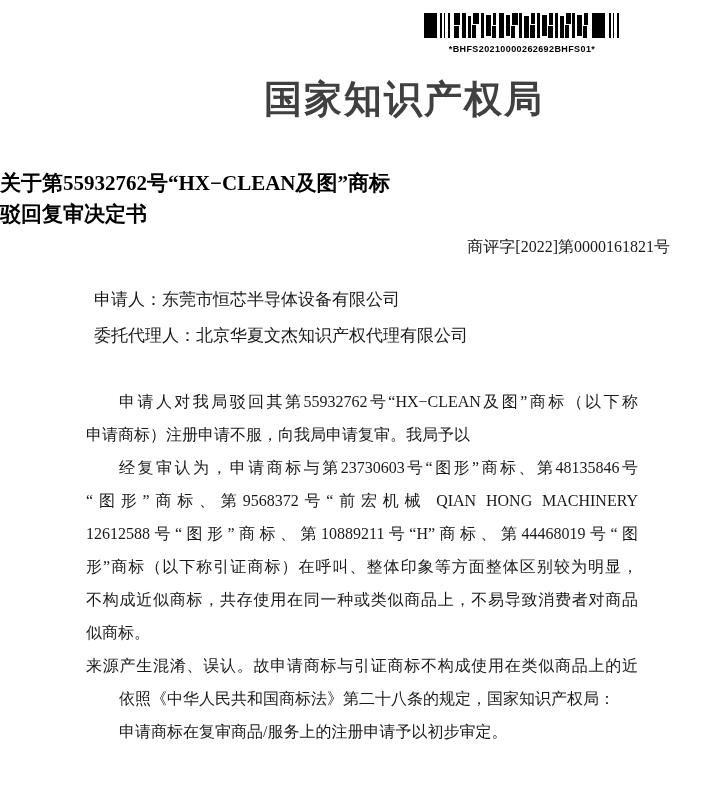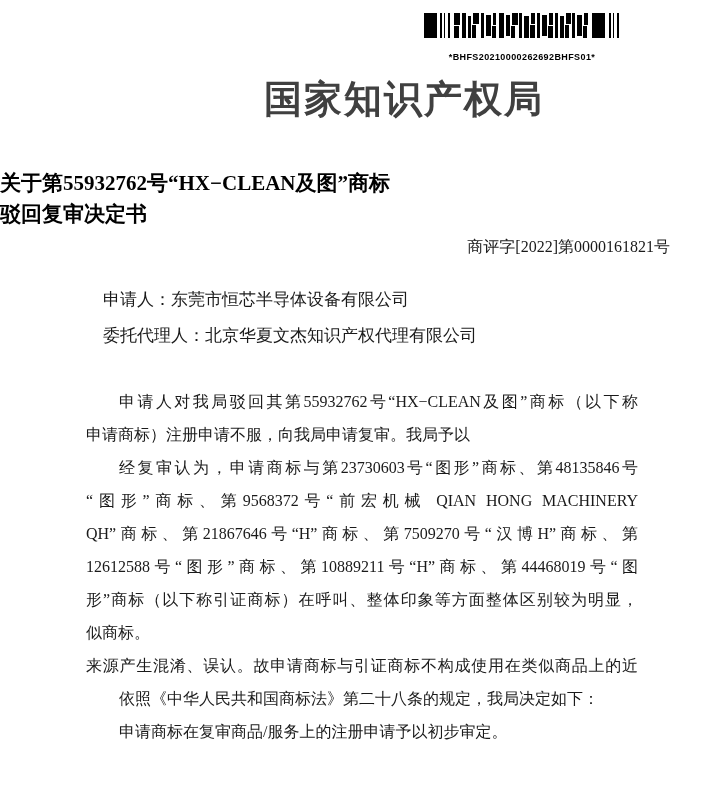--- a/index.html
+++ b/index.html
@@ -21,7 +21,7 @@
   }
   .barcode svg { display:block; }
   .barcode-label {
-    margin-top: 14px;
+    margin-top: 6px;
     font-family: "Liberation Sans", "DejaVu Sans", sans-serif;
     font-size: 9px;
     font-weight: bold;

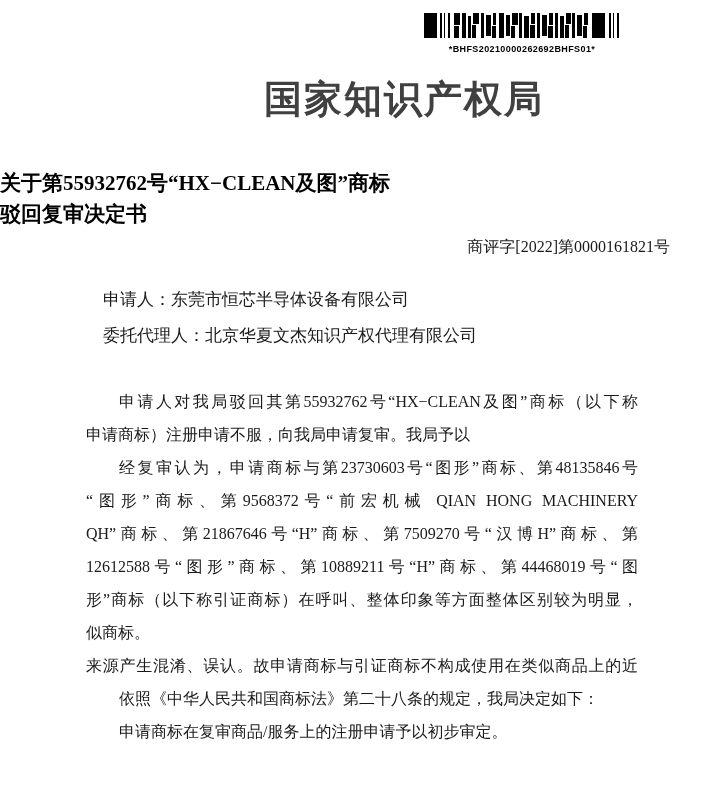--- a/index.html
+++ b/index.html
@@ -59,7 +59,7 @@
   }
   .parties {
     position: absolute;
-    left: 103px;
+    left: 94px;
     top: 282px;
     font-size: 17px;
     line-height: 36px;

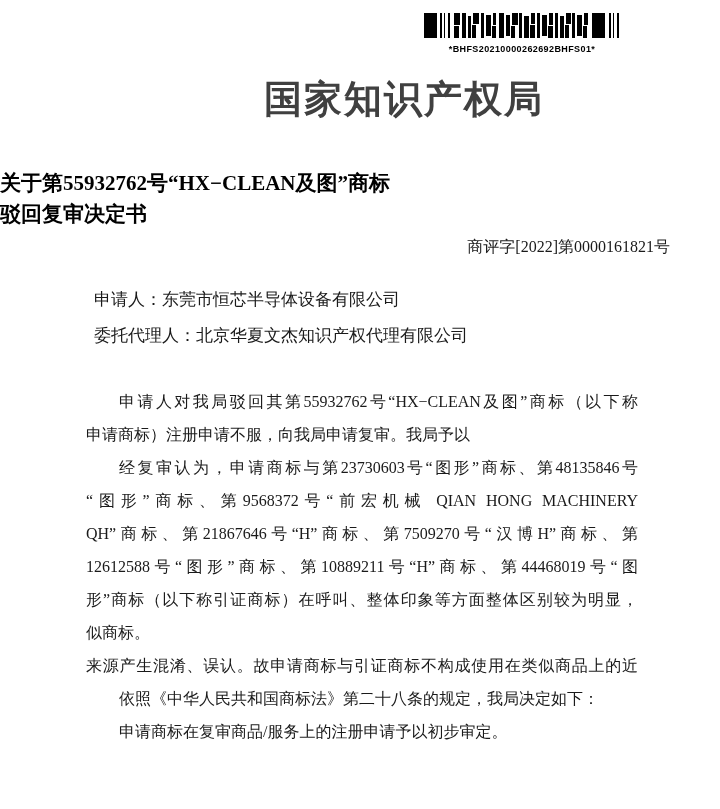--- a/index.html
+++ b/index.html
@@ -153,7 +153,6 @@
     <div class="line">申请商标）注册申请不服，向我局申请复审。我局予以</div>
     <div class="line indent fill">经复审认为，申请商标与第23730603号“图形”商标、第48135846号</div>
     <div class="line fill">“图形”商标、第9568372号“前宏机械 QIAN HONG MACHINERY</div>
-    <div class="line fill">QH”商标、第21867646号“H”商标、第7509270号“汉博H”商标、第</div>
     <div class="line fill">12612588号“图形”商标、第10889211号“H”商标、第44468019号“图</div>
     <div class="line fill">形”商标（以下称引证商标）在呼叫、整体印象等方面整体区别较为明显，</div>
     <div class="line">似商标。</div>

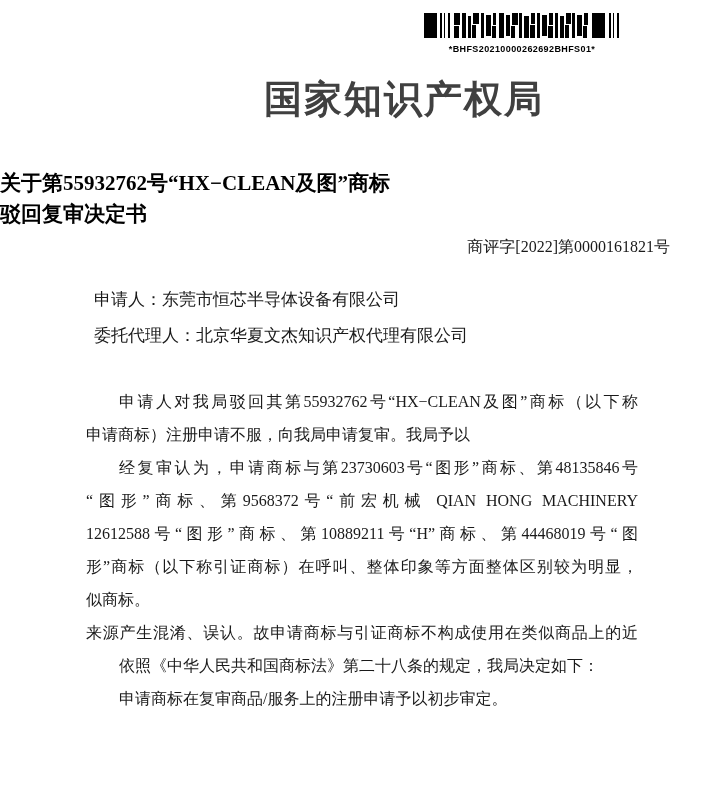--- a/index.html
+++ b/index.html
@@ -155,6 +155,7 @@
     <div class="line fill">“图形”商标、第9568372号“前宏机械 QIAN HONG MACHINERY</div>
     <div class="line fill">12612588号“图形”商标、第10889211号“H”商标、第44468019号“图</div>
     <div class="line fill">形”商标（以下称引证商标）在呼叫、整体印象等方面整体区别较为明显，</div>
+    <div class="line fill">不构成近似商标，共存使用在同一种或类似商品上，不易导致消费者对商品</div>
     <div class="line">似商标。</div>
     <div class="line fill">来源产生混淆、误认。故申请商标与引证商标不构成使用在类似商品上的近</div>
     <div class="line indent">依照《中华人民共和国商标法》第二十八条的规定，我局决定如下：</div>

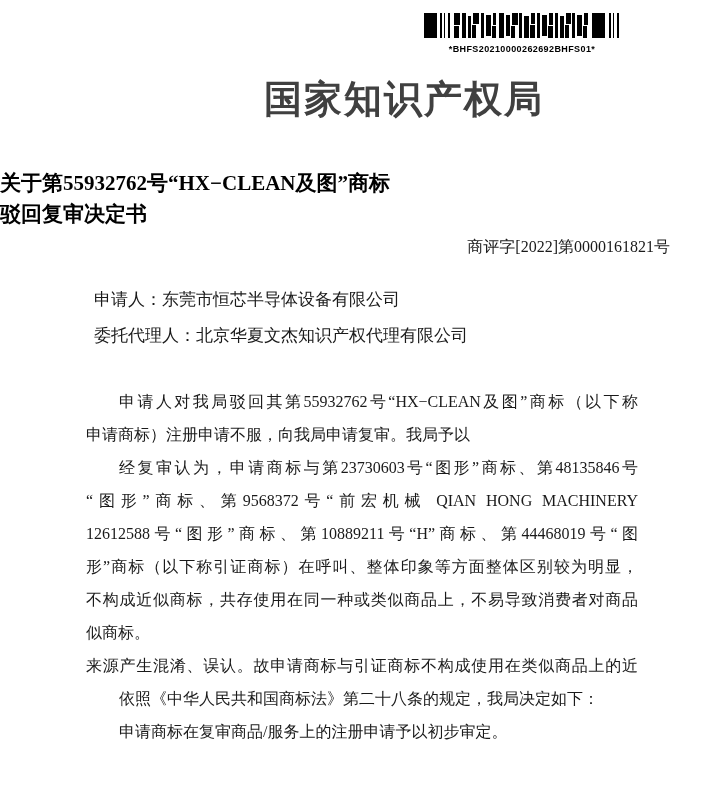--- a/index.html
+++ b/index.html
@@ -158,7 +158,7 @@
     <div class="line fill">不构成近似商标，共存使用在同一种或类似商品上，不易导致消费者对商品</div>
     <div class="line">似商标。</div>
     <div class="line fill">来源产生混淆、误认。故申请商标与引证商标不构成使用在类似商品上的近</div>
-    <div class="line indent">依照《中华人民共和国商标法》第二十八条的规定，我局决定如下：</div>
+    <div class="line indent">依照《中华人民共和国商标法》第二十八条的规定，国家知识产权局：</div>
     <div class="line indent">申请商标在复审商品/服务上的注册申请予以初步审定。</div>
   </div>
 

